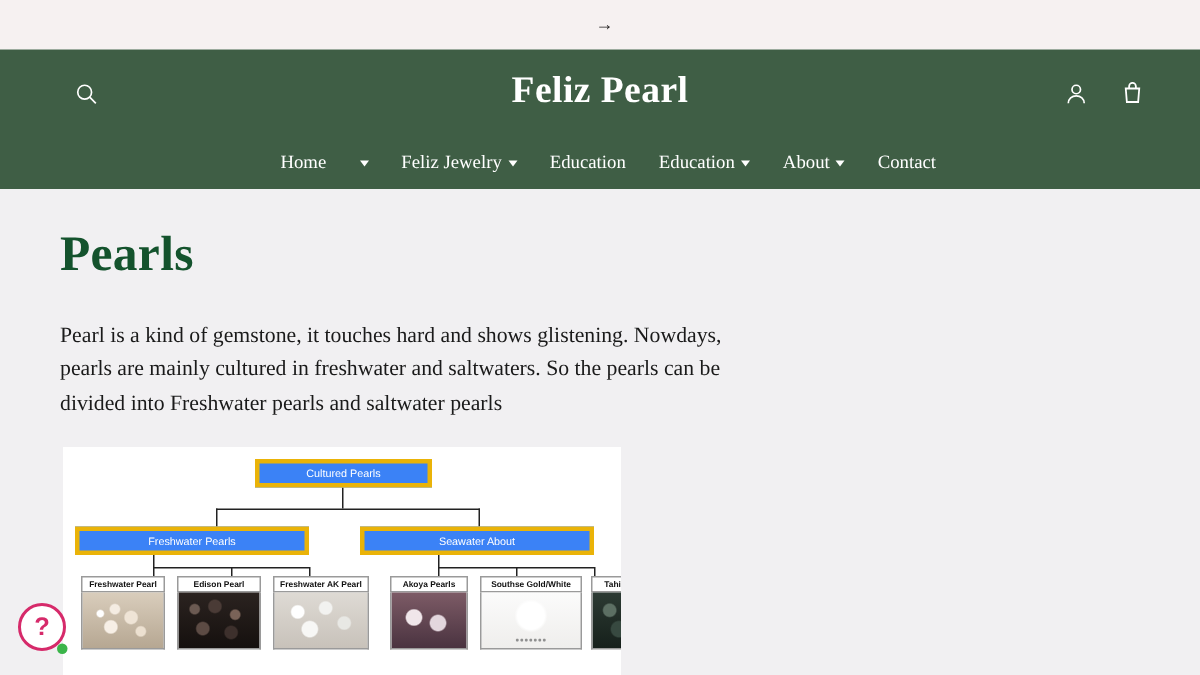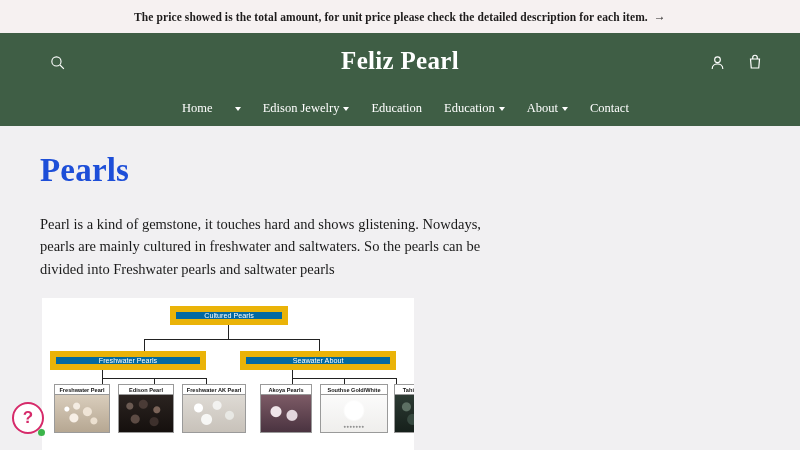--- a/index.html
+++ b/index.html
@@ -253,7 +253,6 @@
 <div id="page">
 
   <div class="announce">
-    <span>The price showed is the total amount, for unit price please check the detailed description for each item.</span>
     <span class="arrow">→</span>
   </div>
 

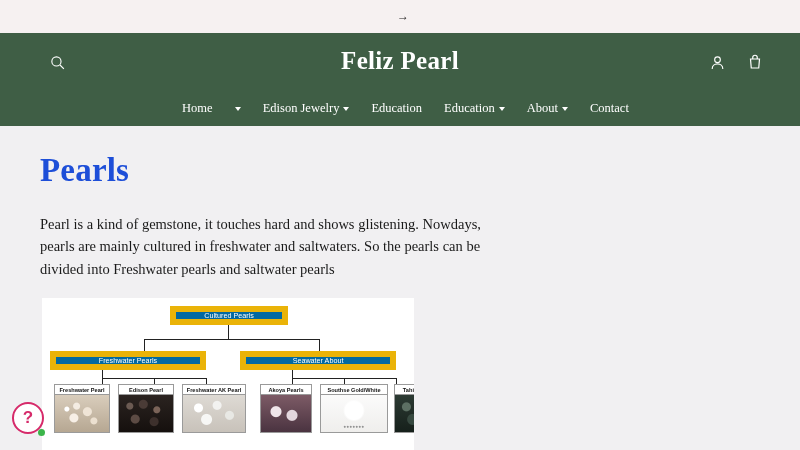--- a/index.html
+++ b/index.html
@@ -297,7 +297,7 @@
         <span class="caret"></span>
       </div>
       <div class="nav-item">
-        <span>Edison Jewelry</span>
+        <span>Feliz Jewelry</span>
         <span class="caret"></span>
       </div>
       <div class="nav-item">

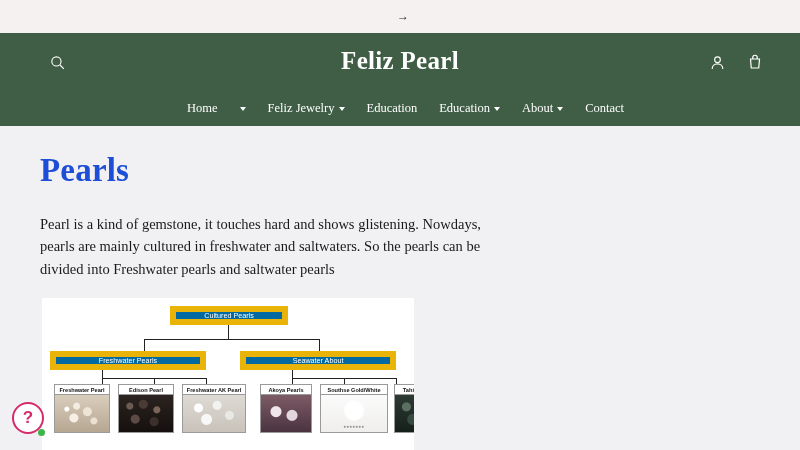--- a/index.html
+++ b/index.html
@@ -107,7 +107,7 @@
   .page-title {
     font-size: 33px;
     font-weight: bold;
-    color: #1d4ed8;
+    color: #14532d;
     margin: 0 0 24px 0;
     font-family: "Liberation Serif", serif;
     letter-spacing: .2px;

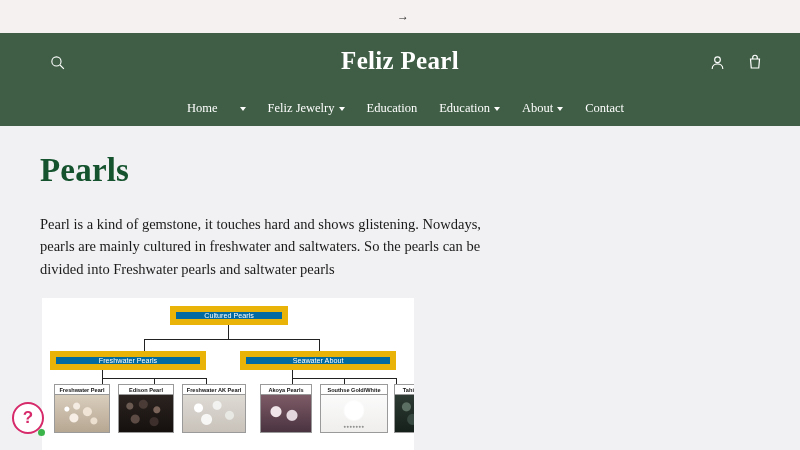--- a/index.html
+++ b/index.html
@@ -132,14 +132,14 @@
   }
   .node {
     position: absolute;
-    background: #0369a1;
+    background: #3b82f6;
     color: #ffffff;
     font-size: 7.2px;
     font-family: "Liberation Sans", sans-serif;
     display: flex;
     align-items: center;
     justify-content: center;
-    border: 6px solid #eab308;
+    border: 3px solid #eab308;
   }
   .node-root { left: 128px; top: 8px; width: 118px; height: 19px; }
   .node-fw  { left: 8px;  top: 53px; width: 156px; height: 19px; }

